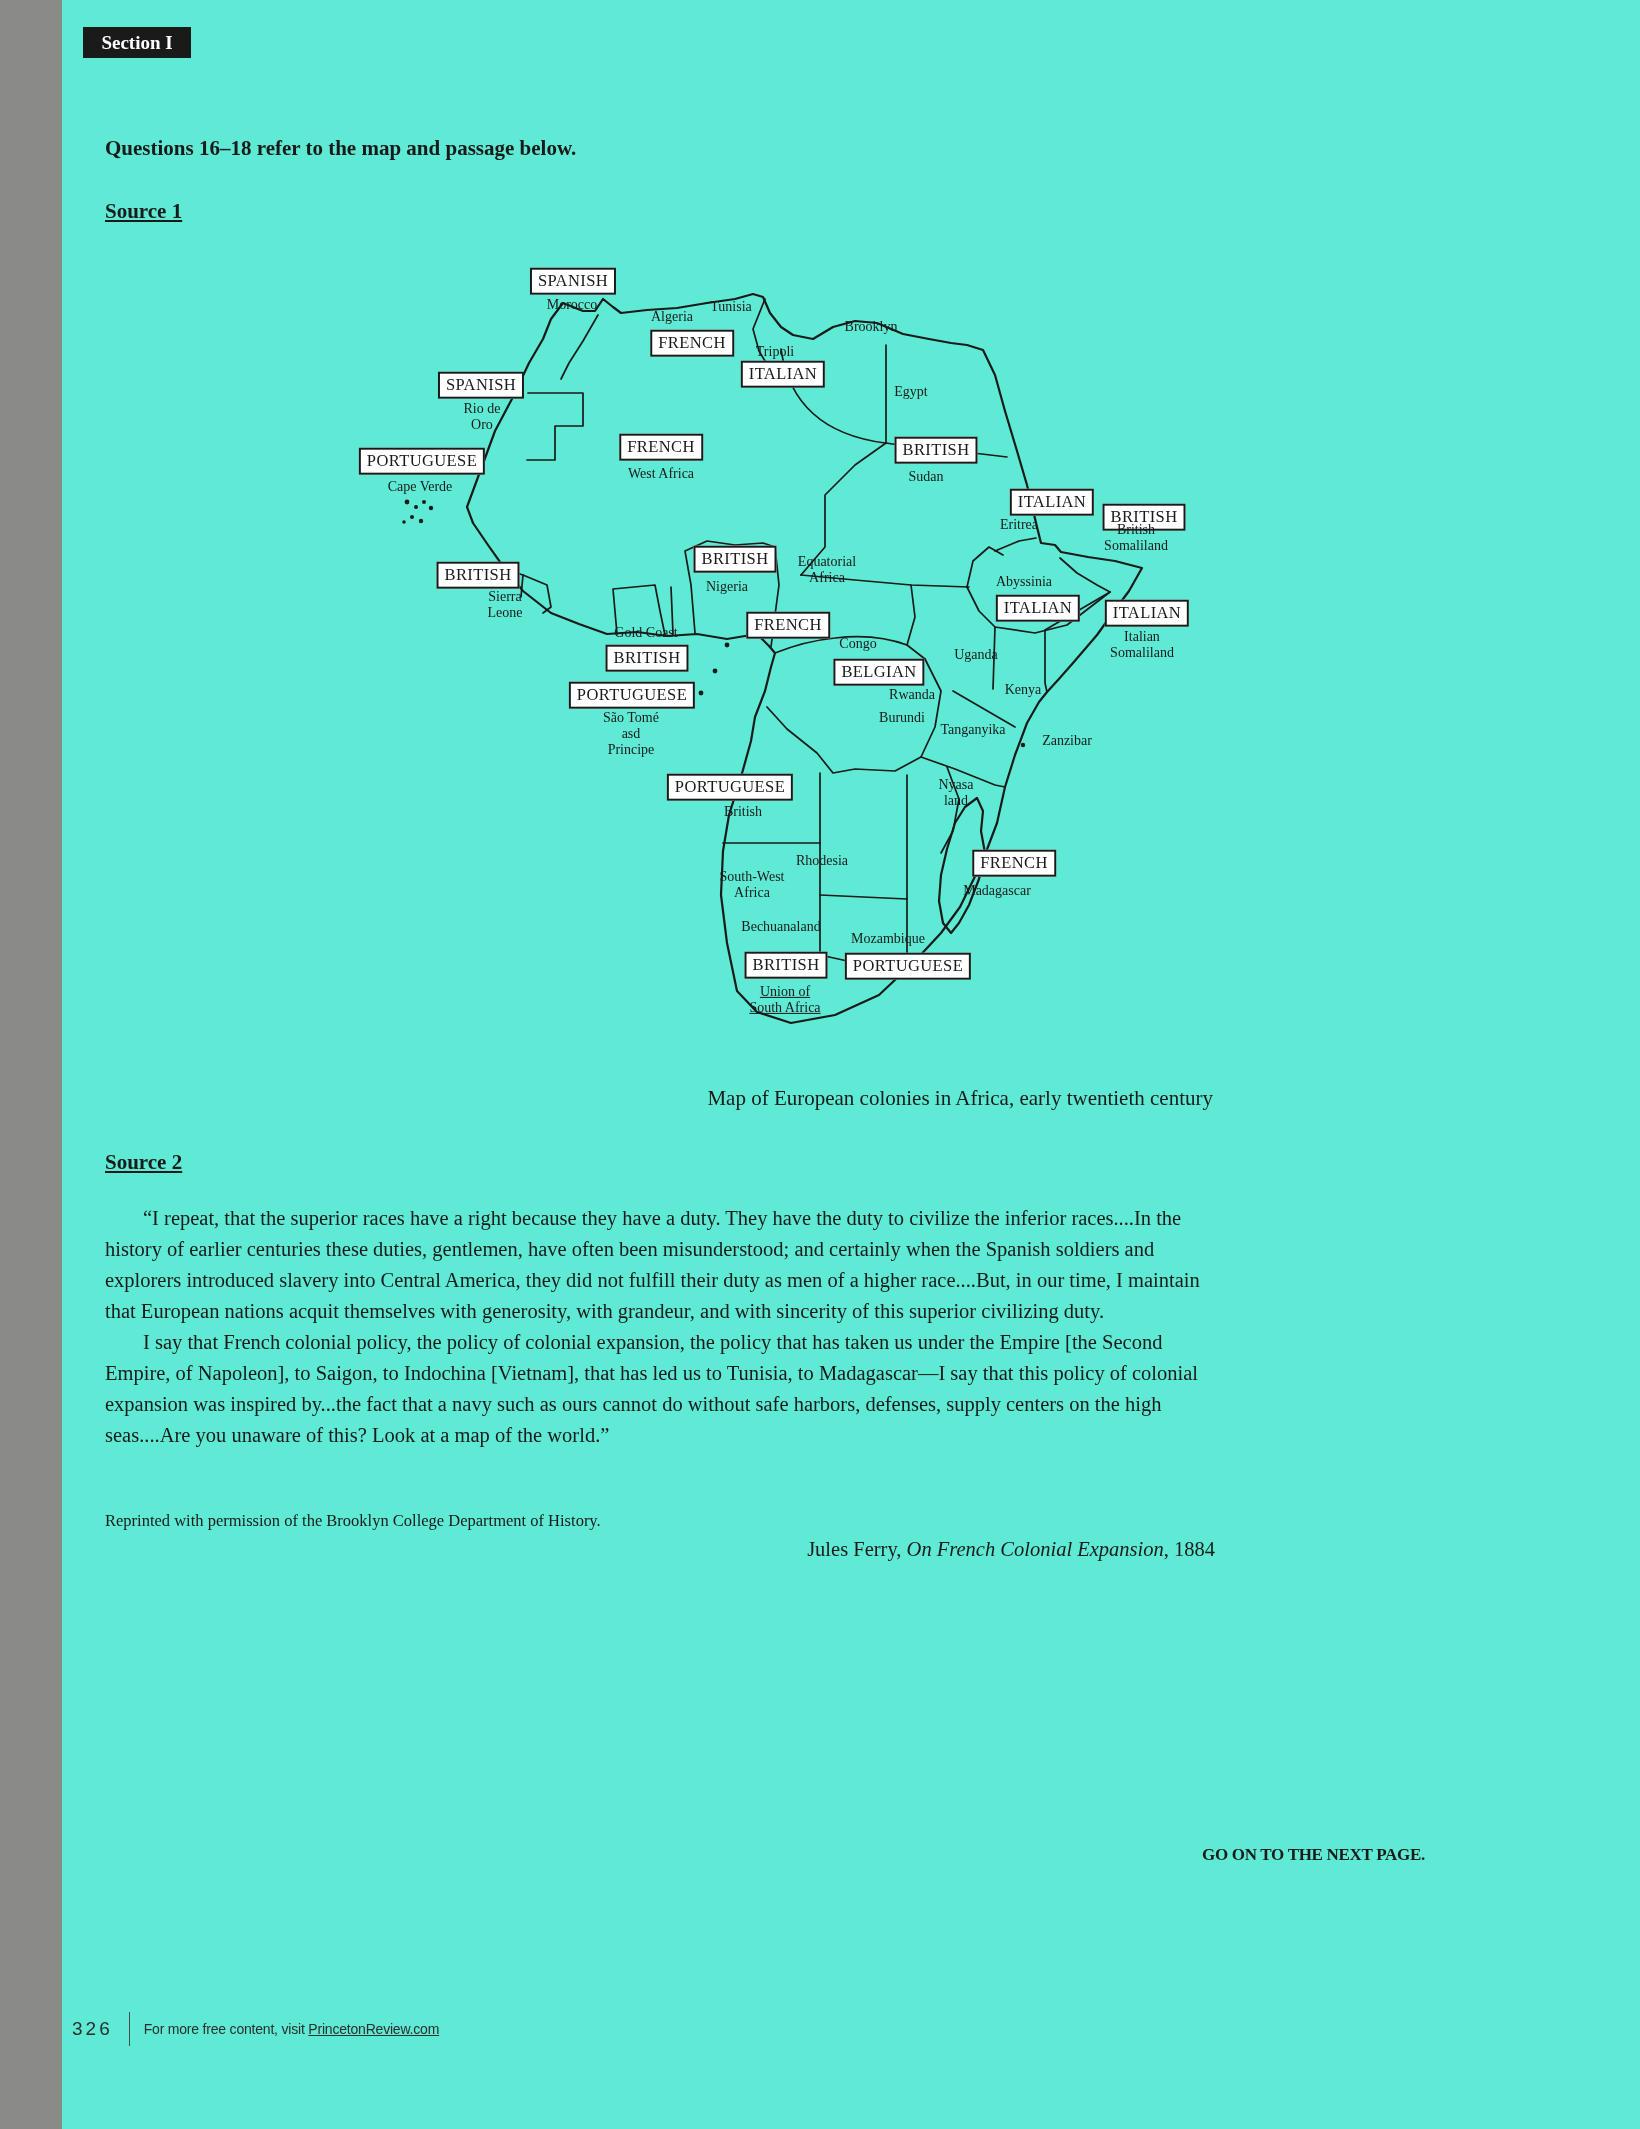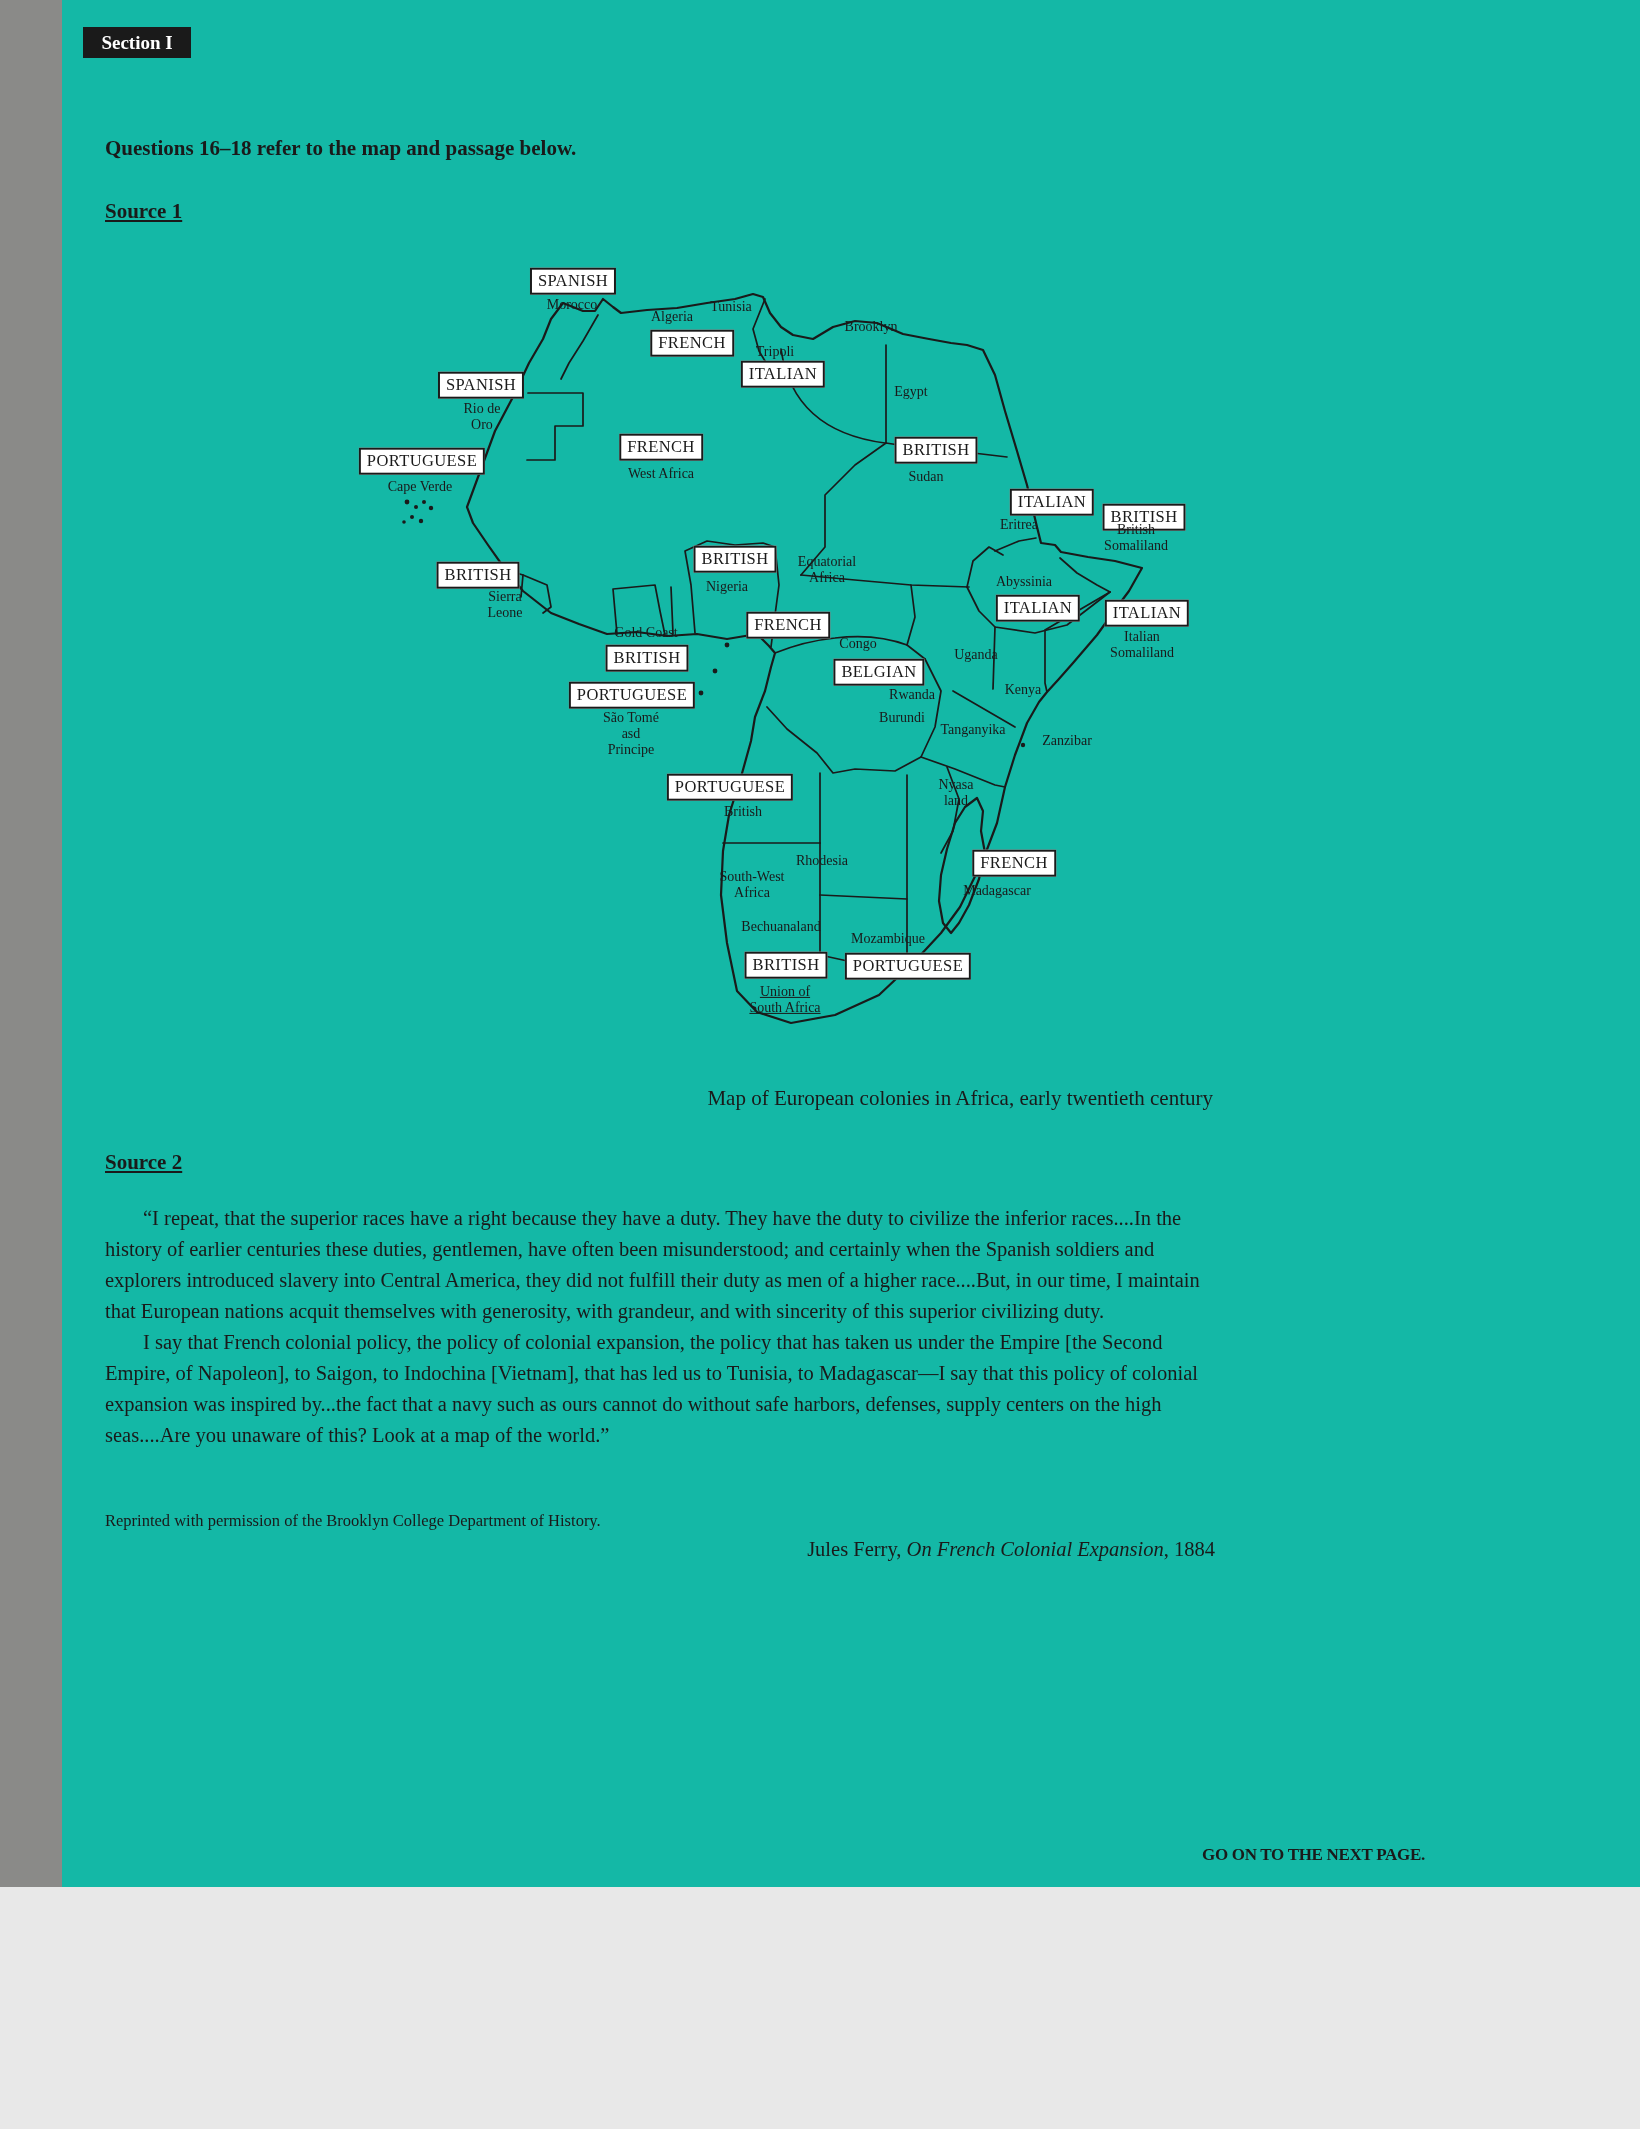--- a/index.html
+++ b/index.html
@@ -5,7 +5,7 @@
   * { margin:0; padding:0; box-sizing:border-box; }
   html,body { background:#e8e8e8; }
   #page {
-    position:relative; width:1640px; height:1887px; background:#14b8a6;
+    position:relative; width:1640px; height:2129px; background:#5eead4;
     font-family:"Liberation Serif", serif; color:#1a1a1a; overflow:hidden;
   }
   #side-strip { position:absolute; left:0; top:0; width:62px; height:2129px; background:#8a8a88; }

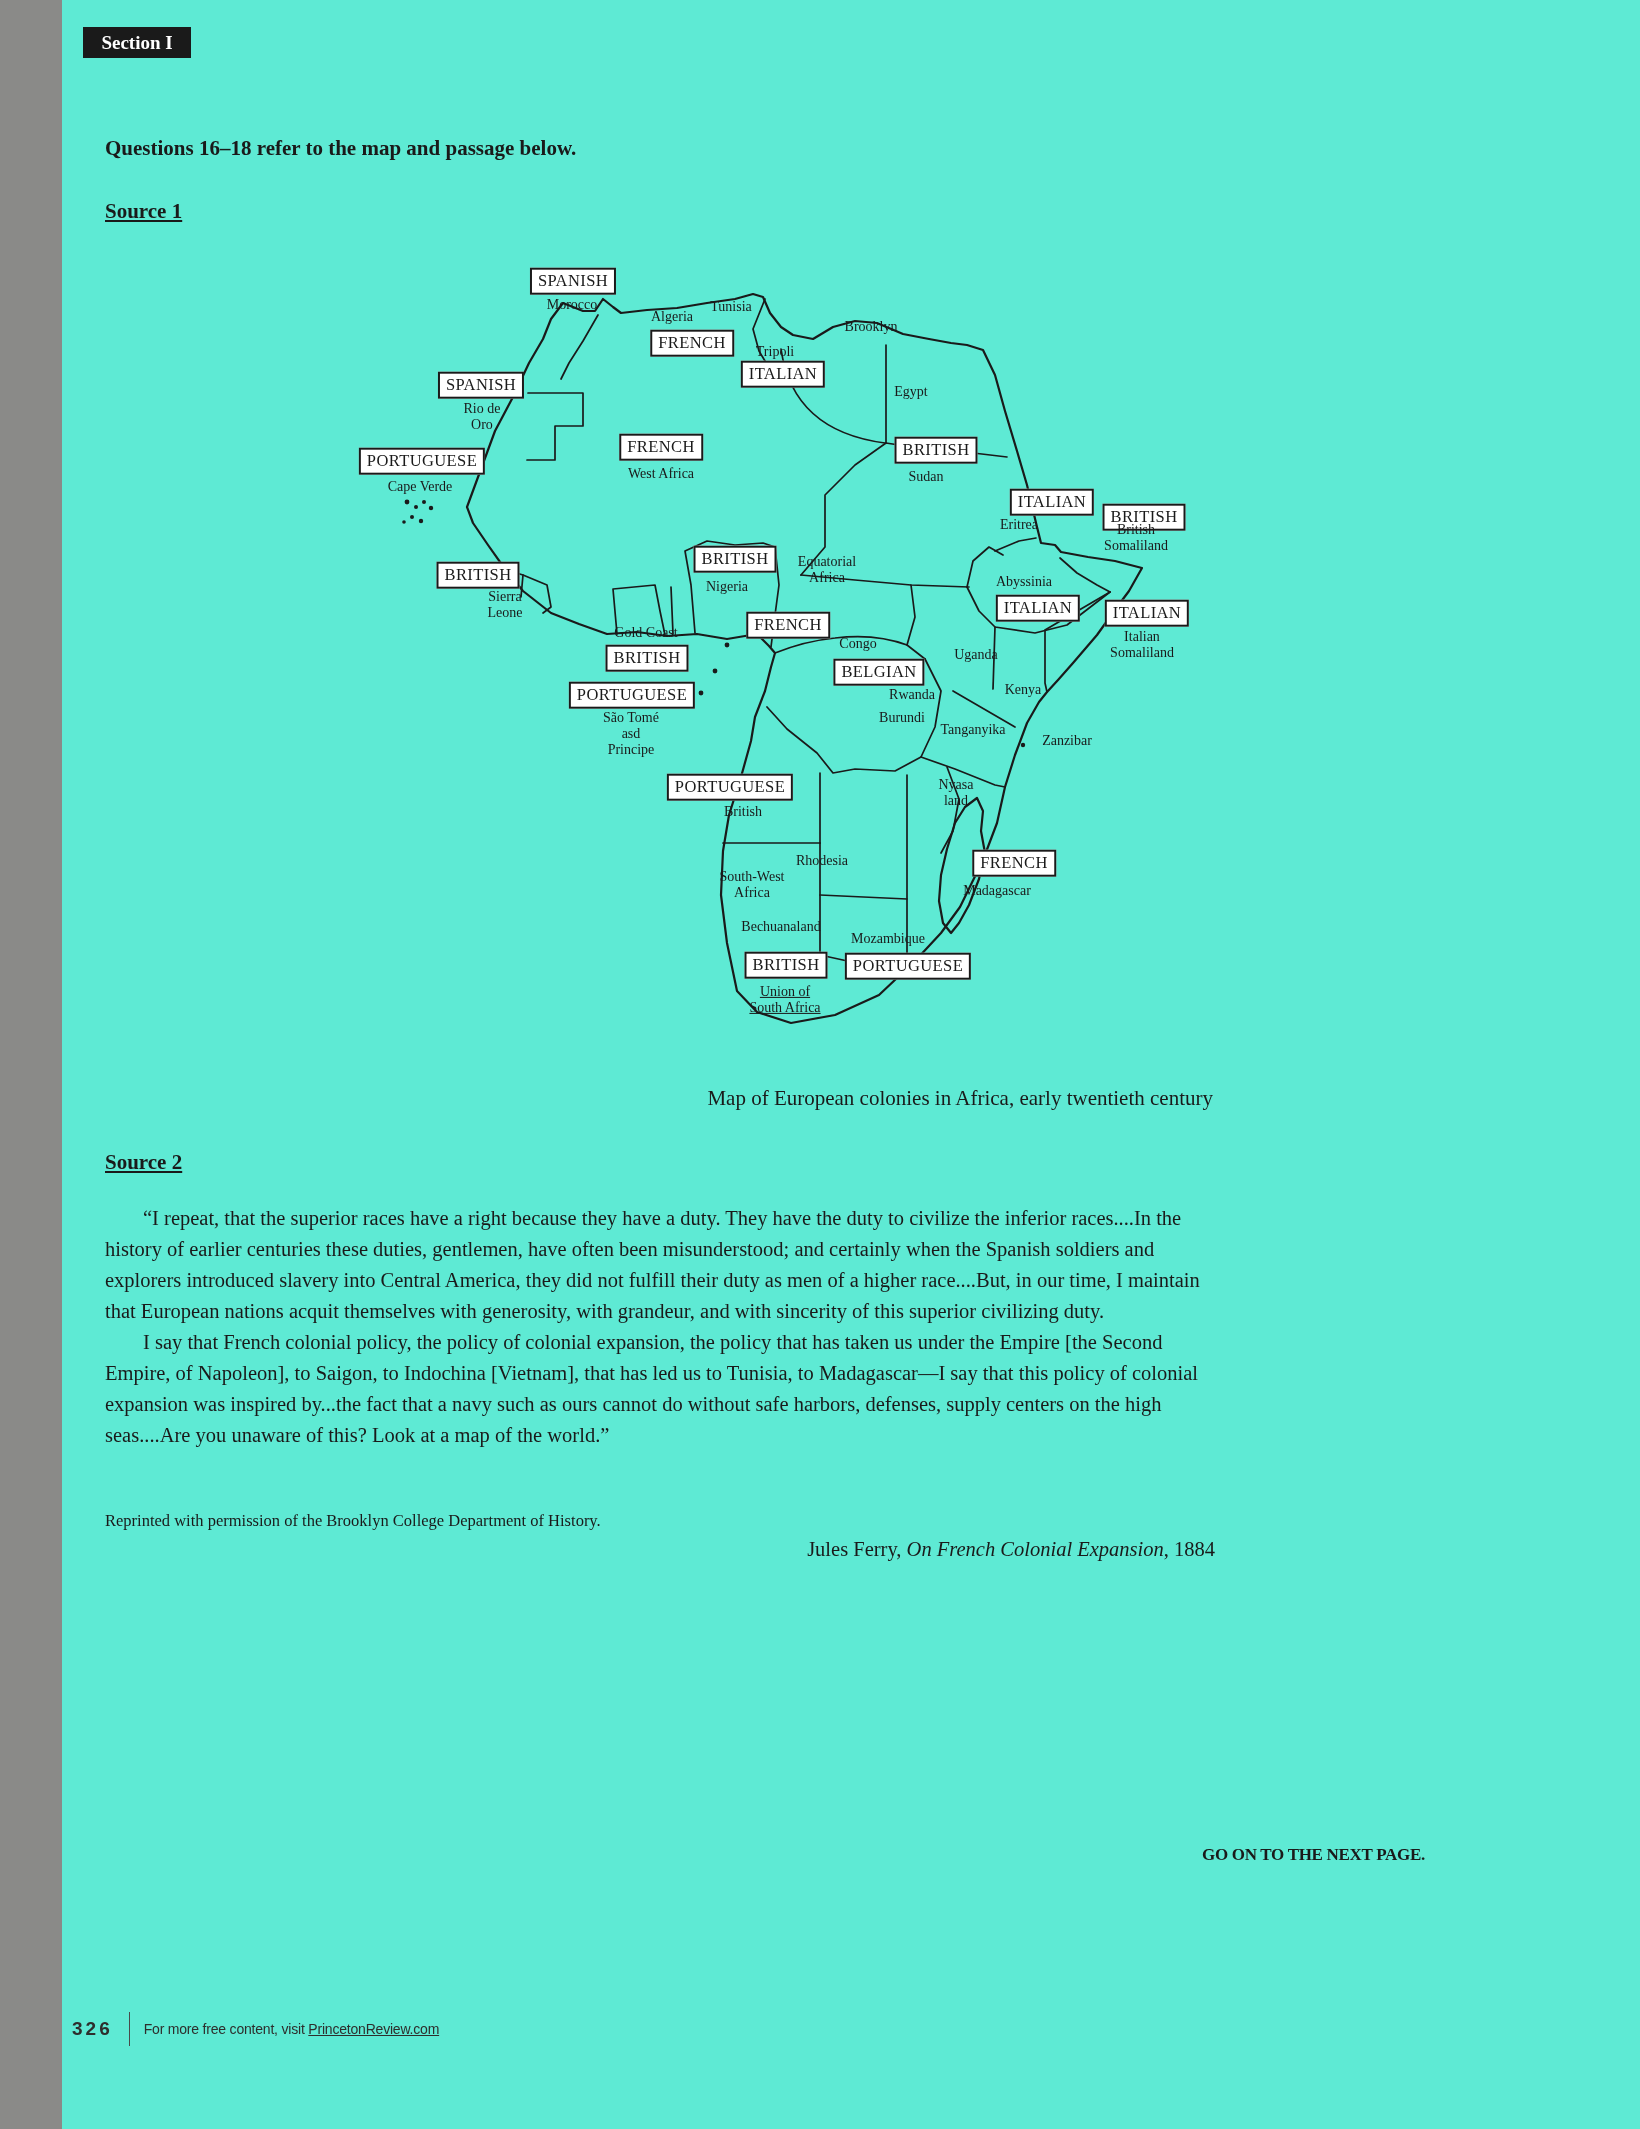--- a/index.html
+++ b/index.html
@@ -52,7 +52,7 @@
   
   #footer { position:absolute; left:72px; top:2010px; height:38px; display:flex; align-items:center;
             font-family:"Liberation Sans", sans-serif; color:#2e2e2c; }
-  #footer-page-num { font-weight:bold; font-size:19px; letter-spacing:3px; }
+  #footer-page-num { font-weight:normal; font-size:19px; letter-spacing:3px; }
   #footer-divider { width:1px; height:34px; background:#4a4a4a; margin:0 14px 0 16px; }
   #footer-text { font-size:14px; letter-spacing:-0.2px; }
   #footer-link { text-decoration:underline; }

